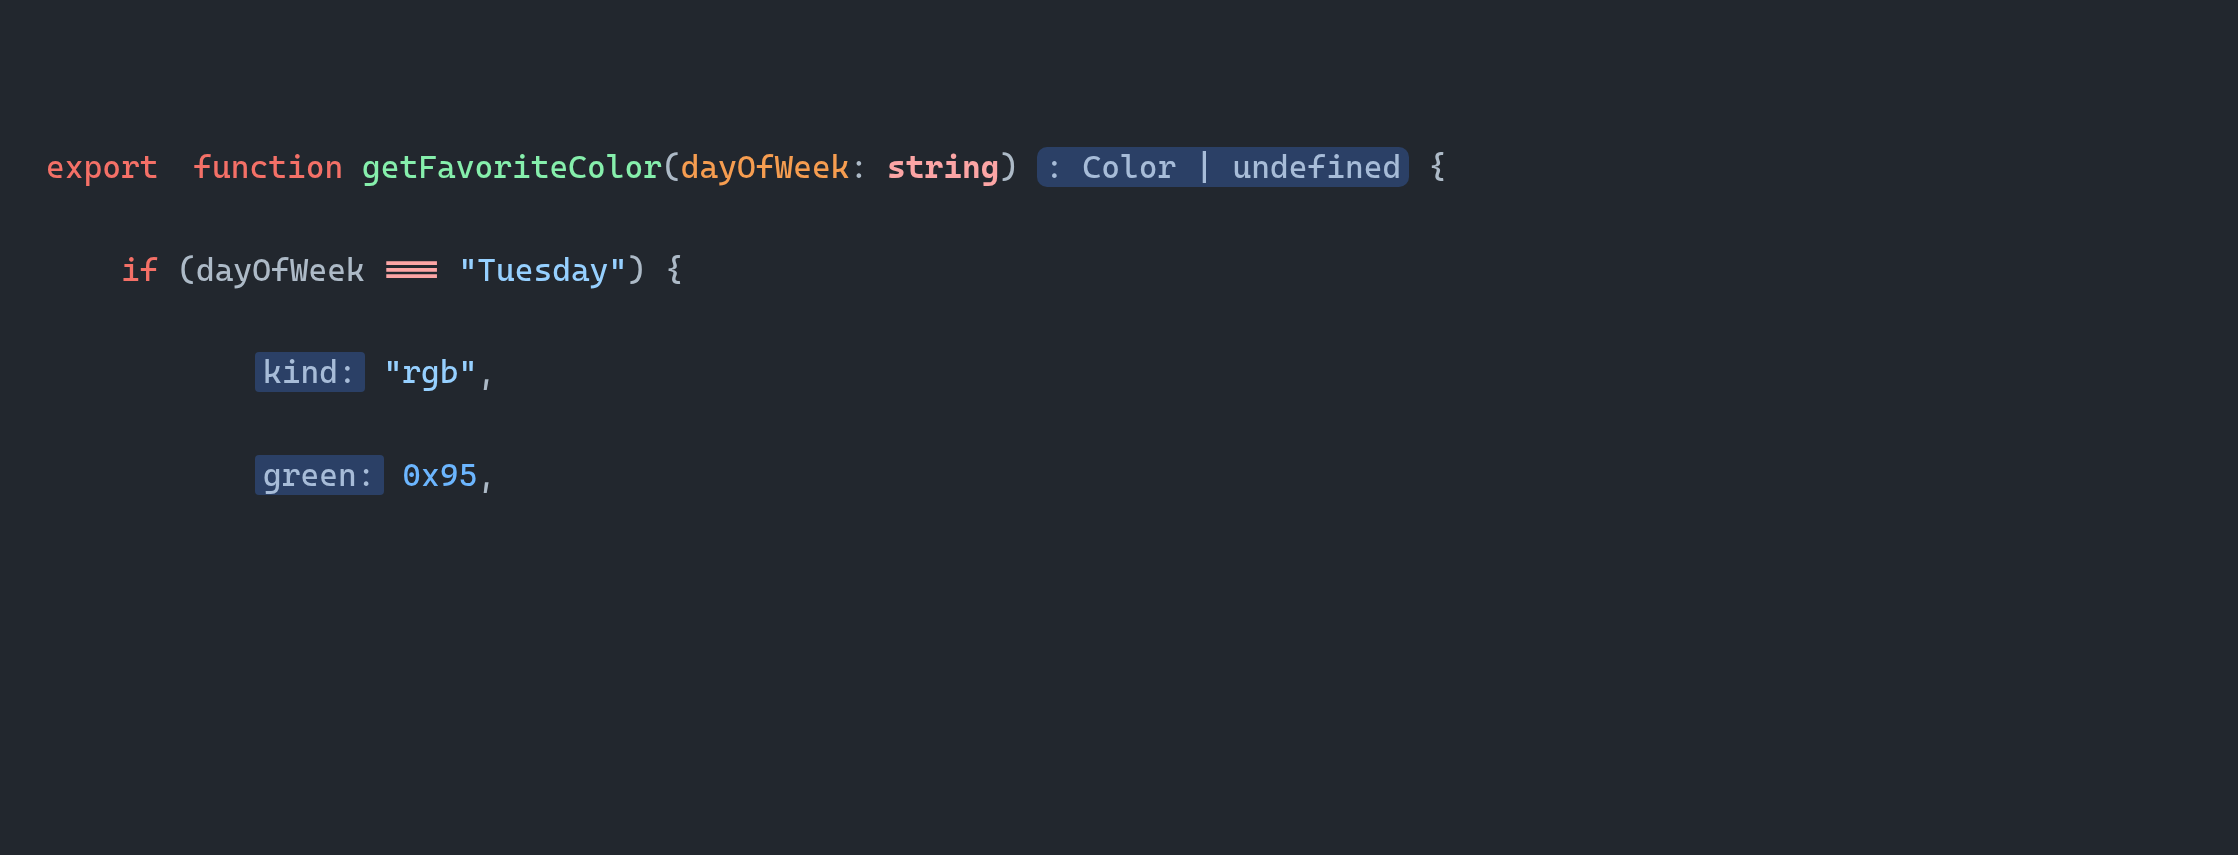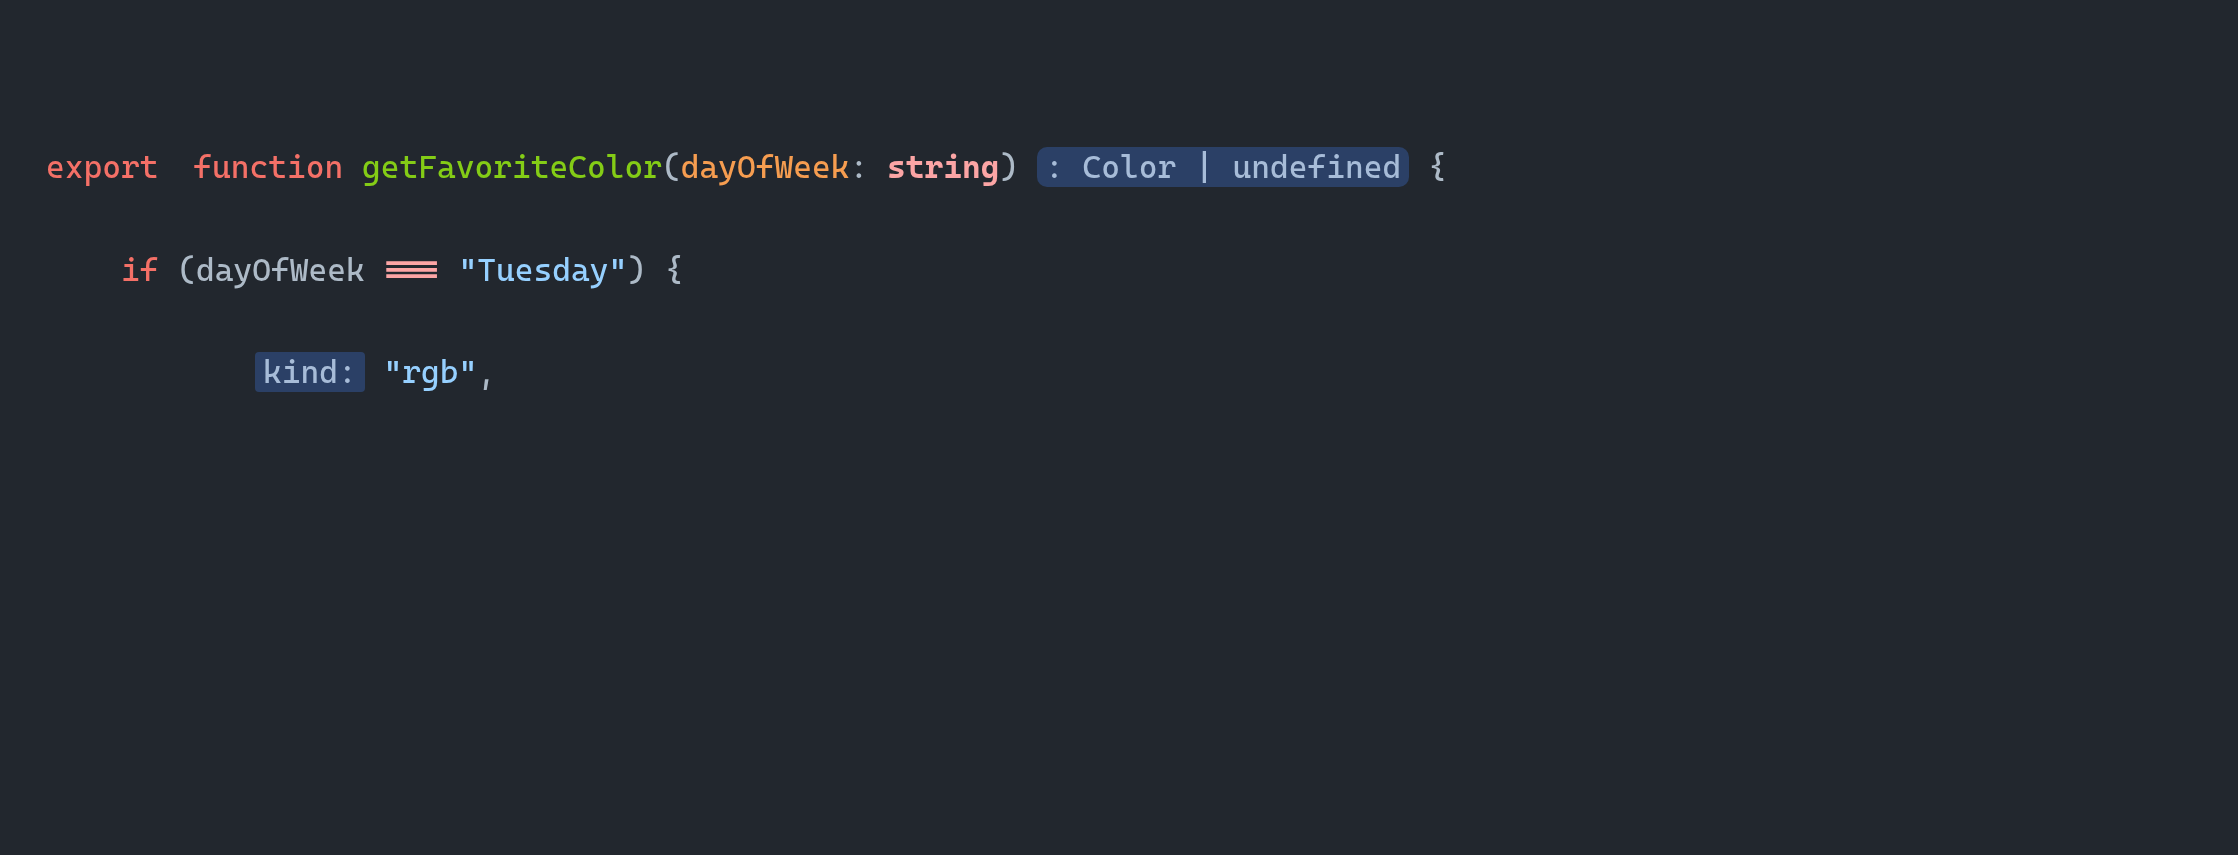--- a/index.html
+++ b/index.html
@@ -16,7 +16,7 @@
   .line { display: block; }
   .kw-red { color: #f47067; margin-left: 16px; }
   .kw-purple { color: #dcbdfb; }
-  .fn-name { color: #84cc16; }
+  .fn-name { color: #86efac; }
   .param { color: #f69d50; }
   .type { color: #fca5a5; font-weight: bold; }
   .punct { color: #adbac7; }

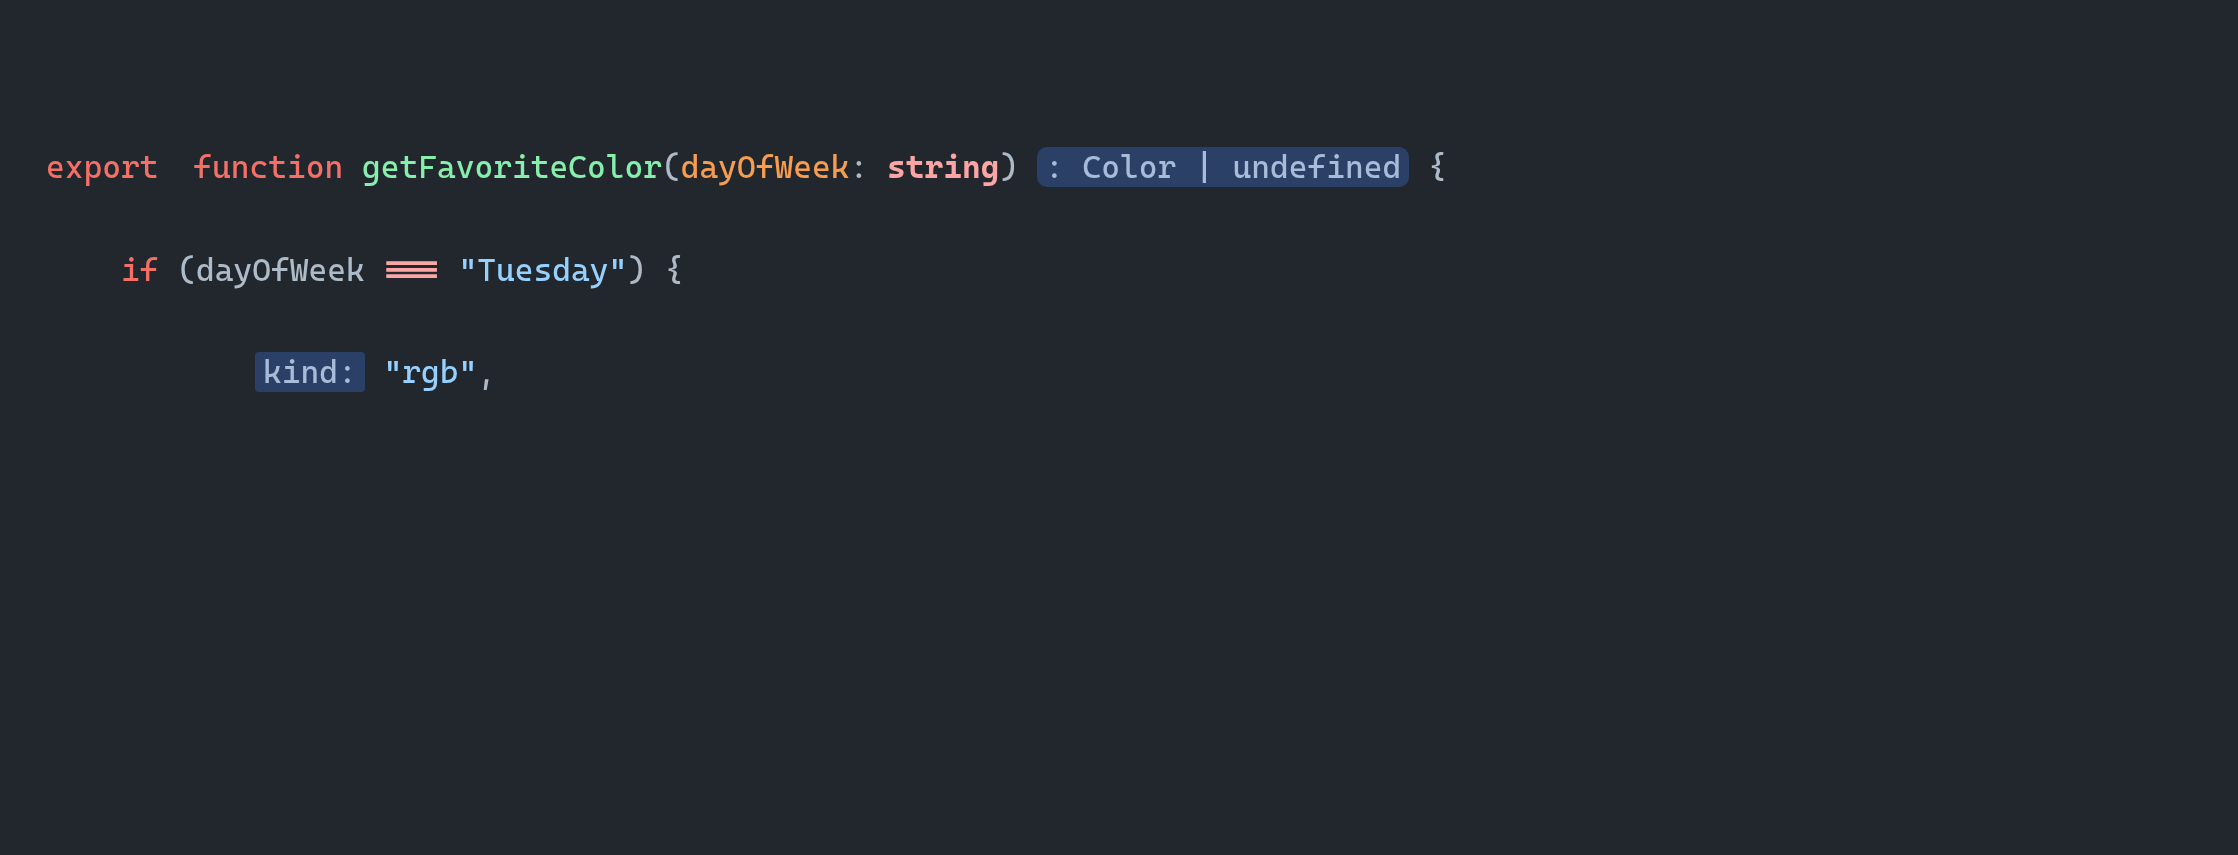--- a/index.html
+++ b/index.html
@@ -42,6 +42,7 @@
 <div><span class="line"><span class="kw-red">export</span> <span class="kw-red">function</span> <span class="fn-name">getFavoriteColor</span><span class="punct">(</span><span class="param">dayOfWeek</span><span class="punct">:</span> <span class="type">string</span><span class="punct">)</span> <span class="hint">: Color | undefined</span> <span class="punct">{</span></span>
 <span class="line">    <span class="kw-red">if</span> <span class="punct">(</span><span class="punct">dayOfWeek</span> <span class="type">===</span> <span class="string">"Tuesday"</span><span class="punct">)</span> <span class="punct">{</span></span>
 <span class="line">            <span class="param-hint">kind:</span> <span class="string">"rgb"</span><span class="punct">,</span></span>
+<span class="line">            <span class="param-hint">green:</span> <span class="number">0x95</span><span class="punct">,</span></span>
 
 
 </div>

